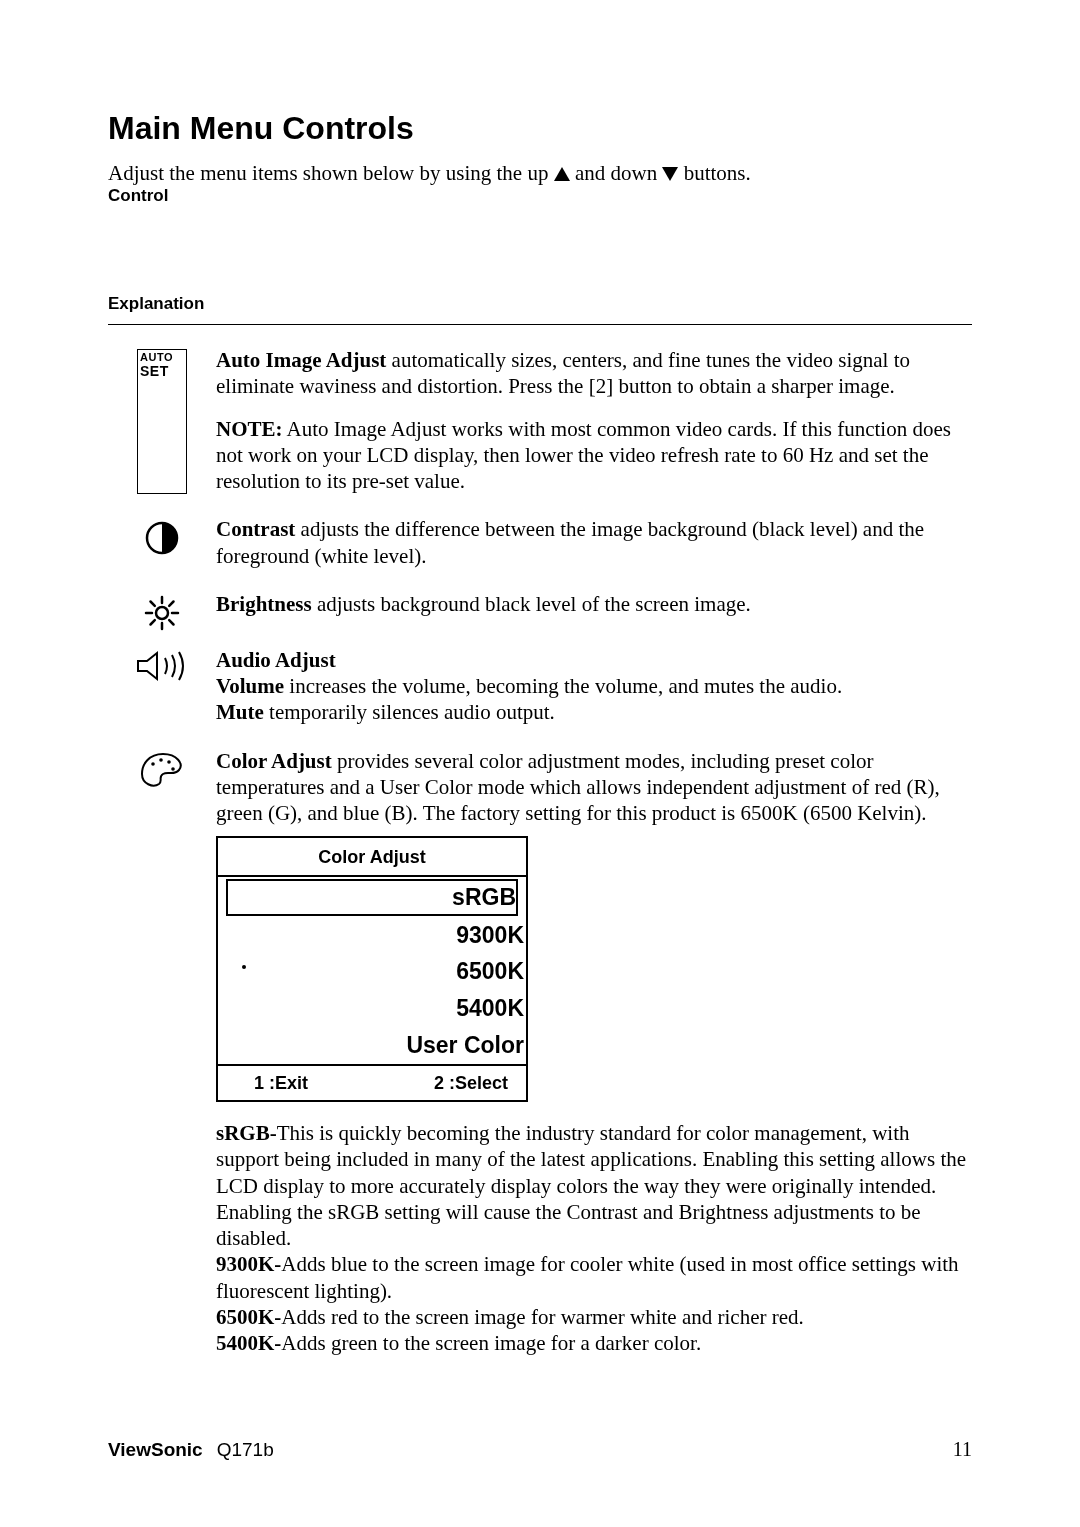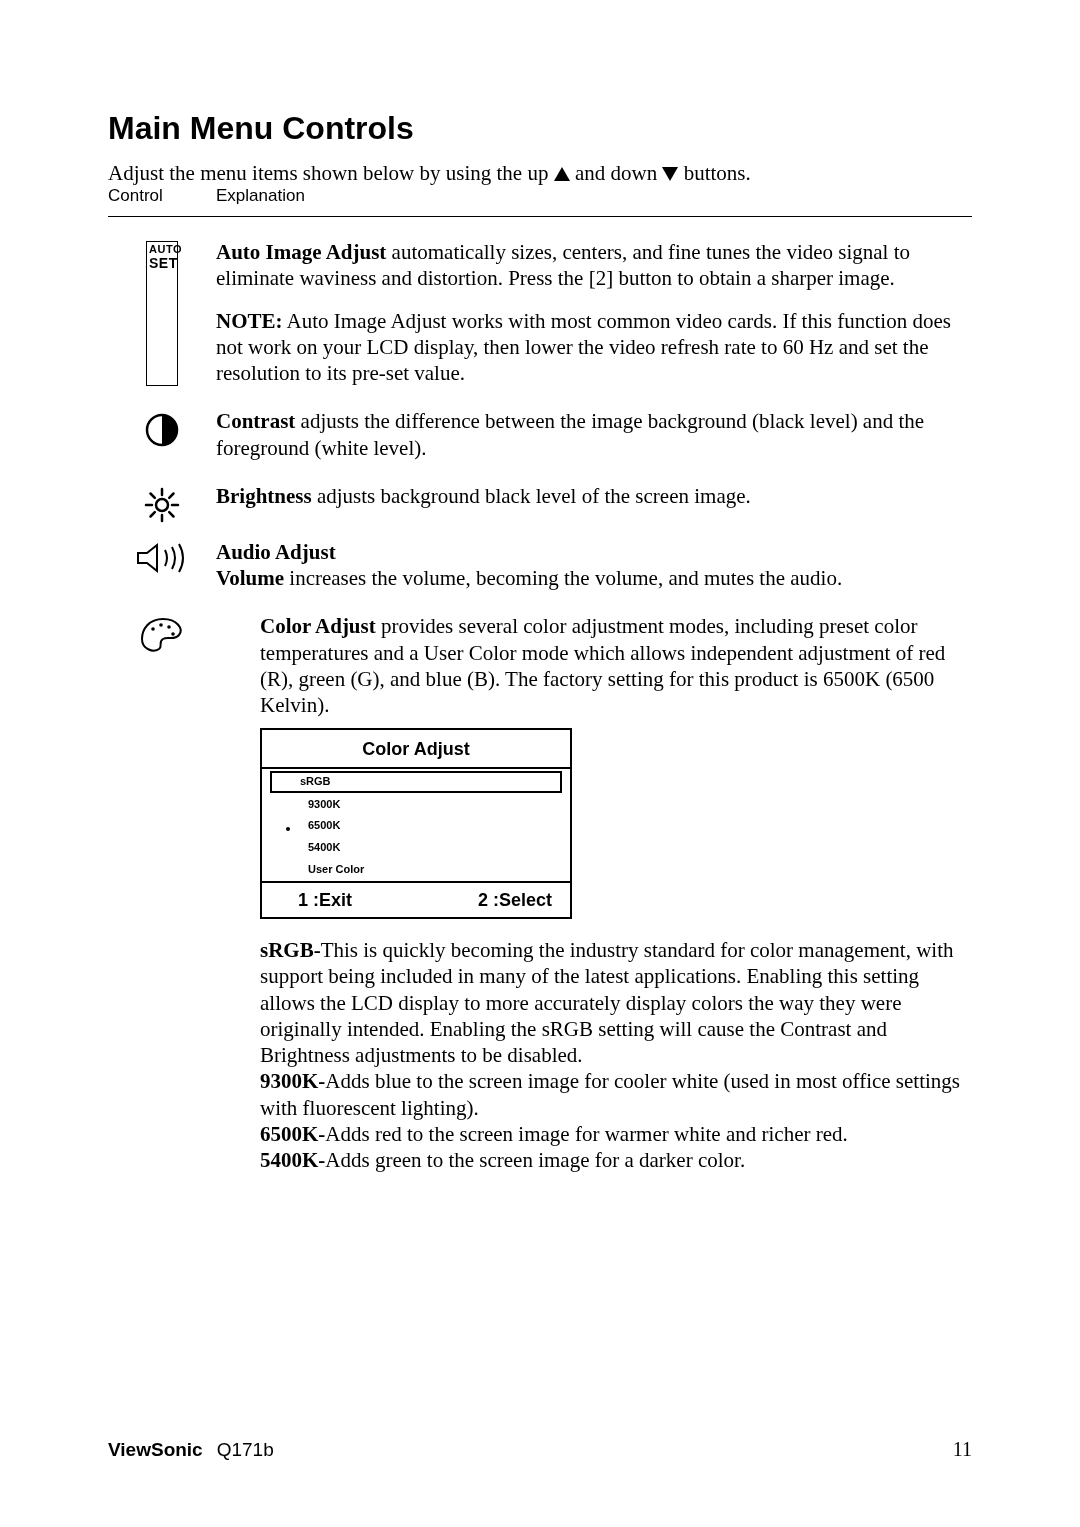--- a/index.html
+++ b/index.html
@@ -41,11 +41,12 @@
   .table-head {
     display: flex;
     font-family: Arial, Helvetica, sans-serif;
-    font-weight: normal;
+    font-weight: bold;
     font-size: 17px;
     border-bottom: 1.5px solid #000;
     padding-bottom: 10px;
     margin-bottom: 22px;
+    flex-direction: column;
   }
   .col-control { width: 108px; flex: 0 0 108px; }
   .col-exp { flex: 1; }

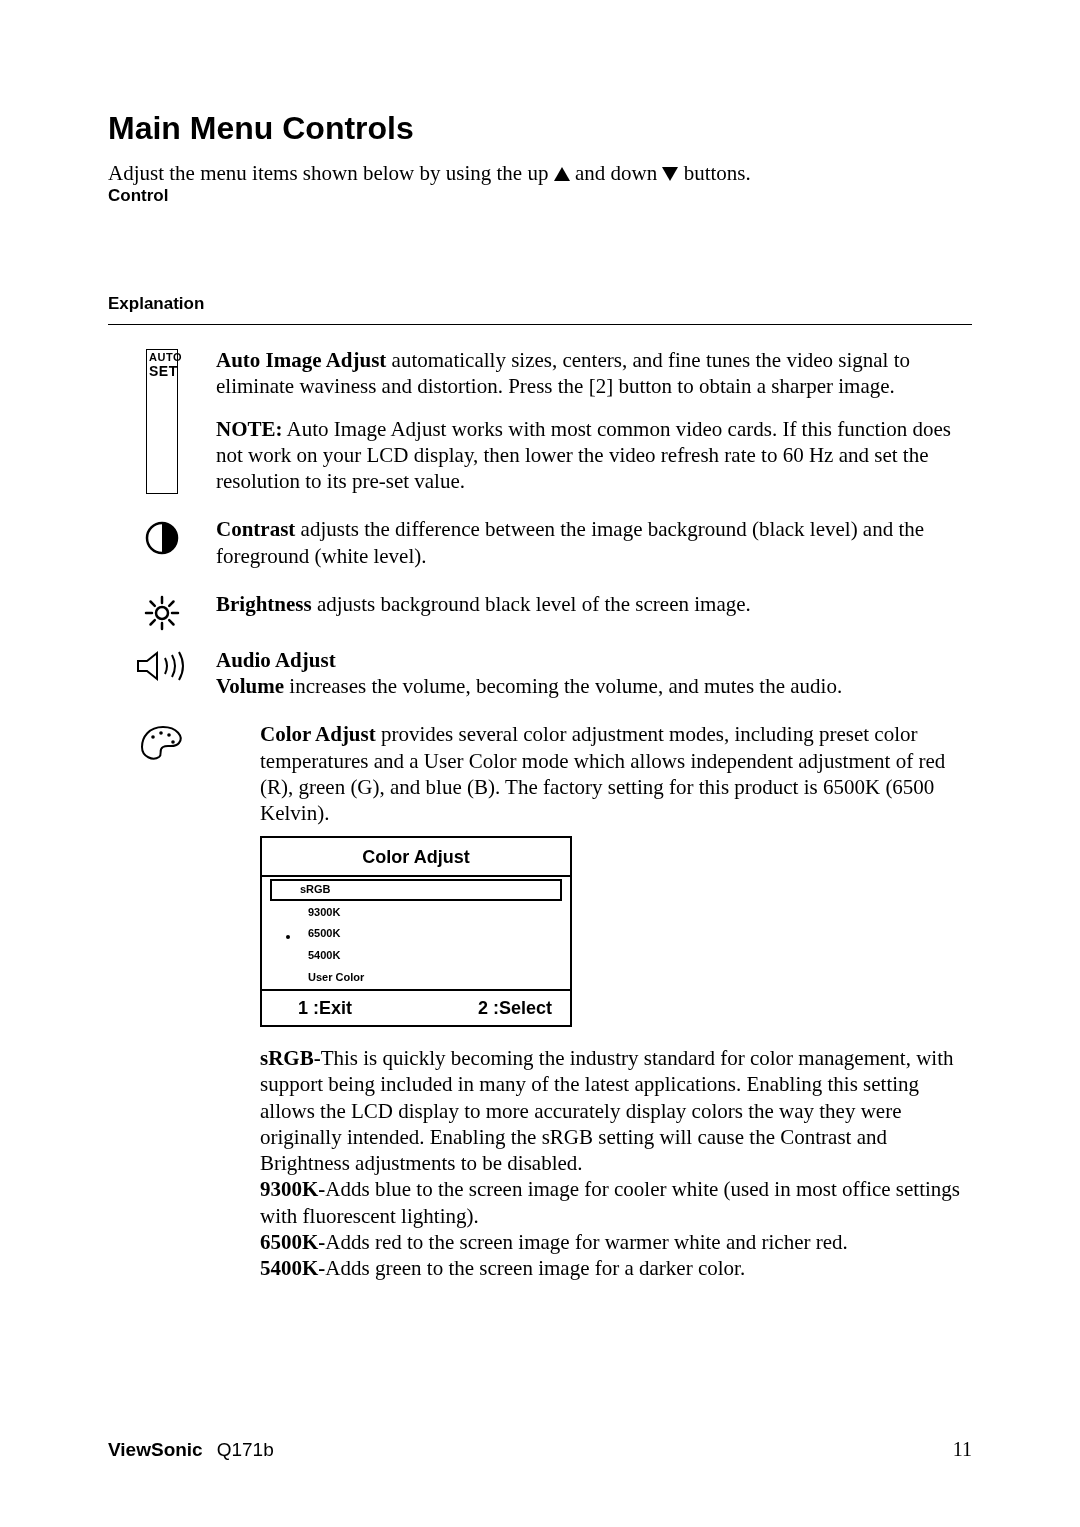--- a/index.html
+++ b/index.html
@@ -70,7 +70,7 @@
   .b { font-weight: bold; }
   
   .auto-set {
-    width: 32px;
+    width: 50px;
     border: 1.5px solid #000;
     font-family: Arial, Helvetica, sans-serif;
     text-align: left;

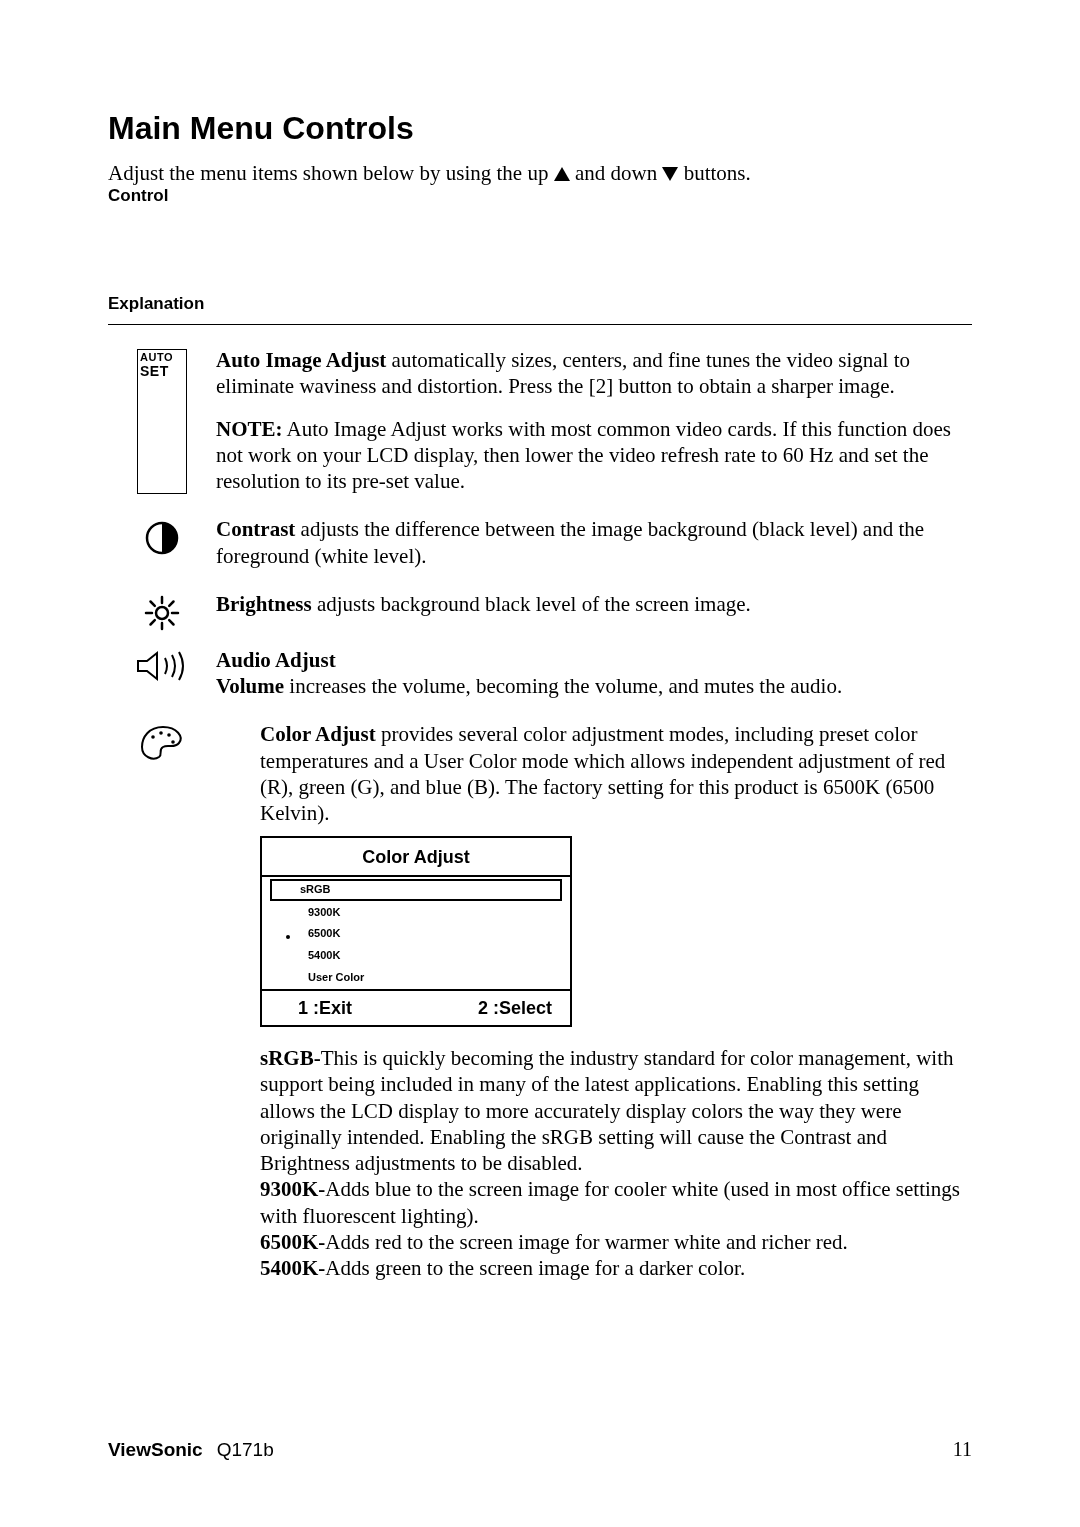--- a/index.html
+++ b/index.html
@@ -226,6 +226,9 @@
       <p class="b">Audio Adjust</p>
       <p>
         <span class="b">Volume</span><span> increases the volume, becoming the volume, and mutes the audio.</span>
+      </p>
+      <p>
+        <span class="b">Mute</span><span> temporarily silences audio output.</span>
       </p>
     </div>
   </div>

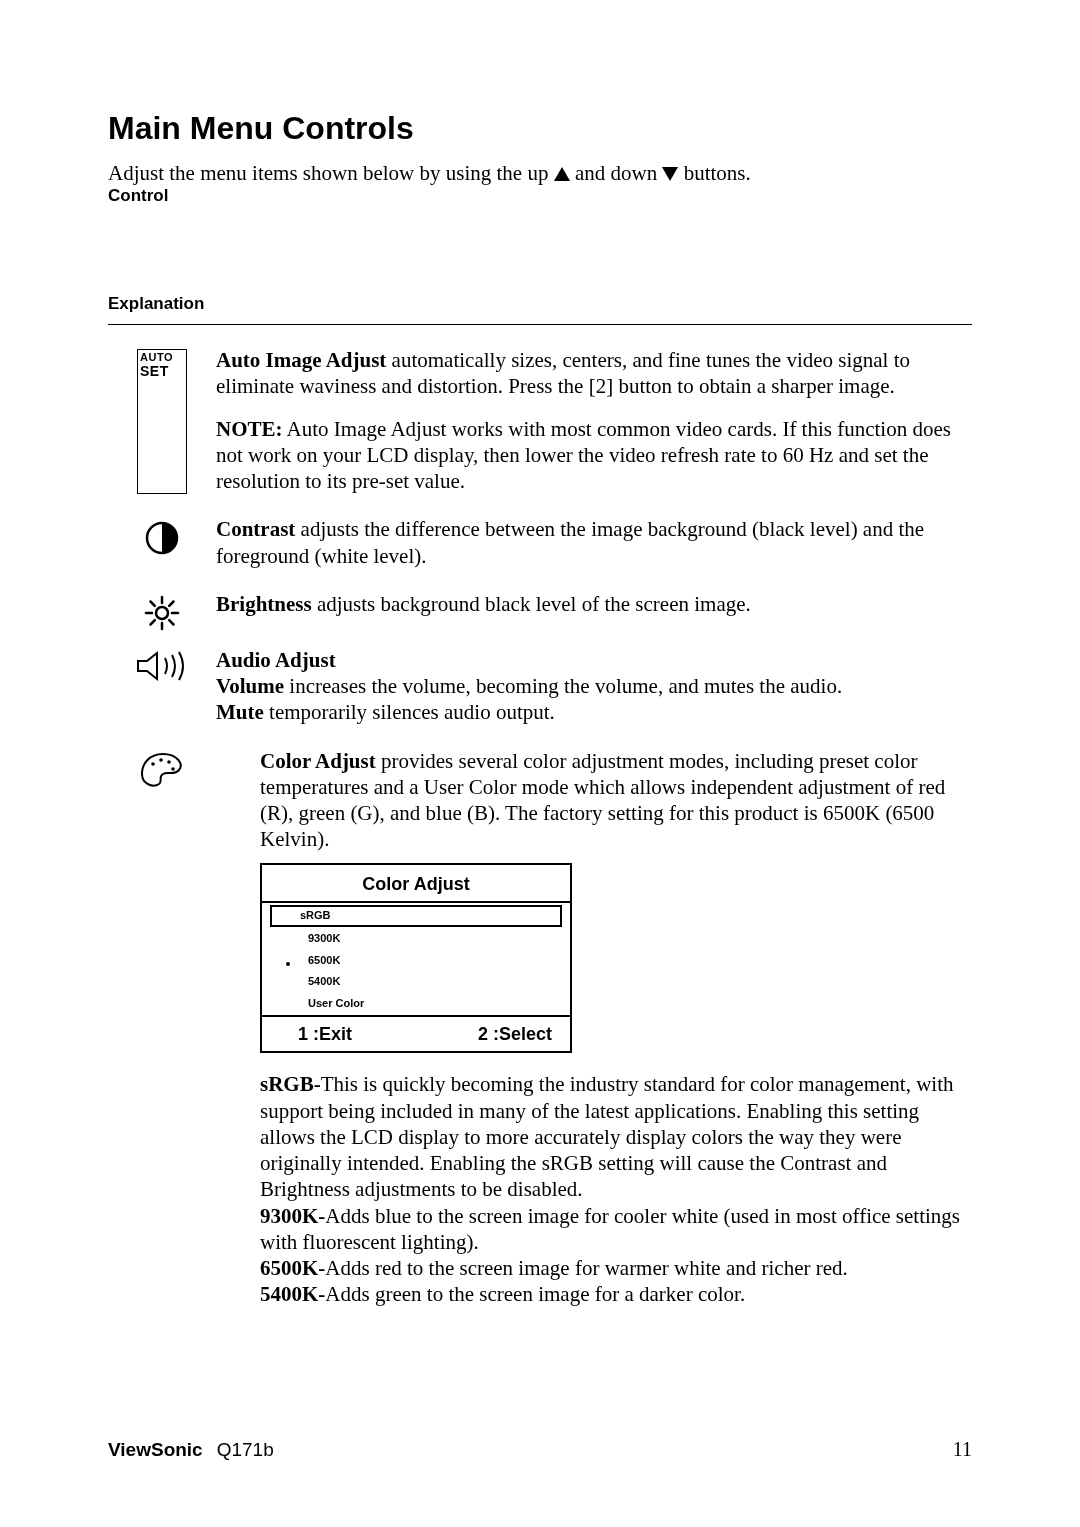--- a/index.html
+++ b/index.html
@@ -233,7 +233,7 @@
     </div>
   </div>
 
-  <div class="row" style="margin-bottom:0;gap:44px;">
+  <div class="row" style="margin-bottom:0;">
     <div class="icon-cell">
       <svg class="ic" width="46" height="40" viewBox="0 0 46 40">
         <path d="M24 4 C10 4 3 14 3 24 C3 34 14 38 20 34 C24 31 19 27 24 24 C29 21 35 26 40 20 C45 14 38 4 24 4 Z" fill="none" stroke="#000" stroke-width="2"></path>

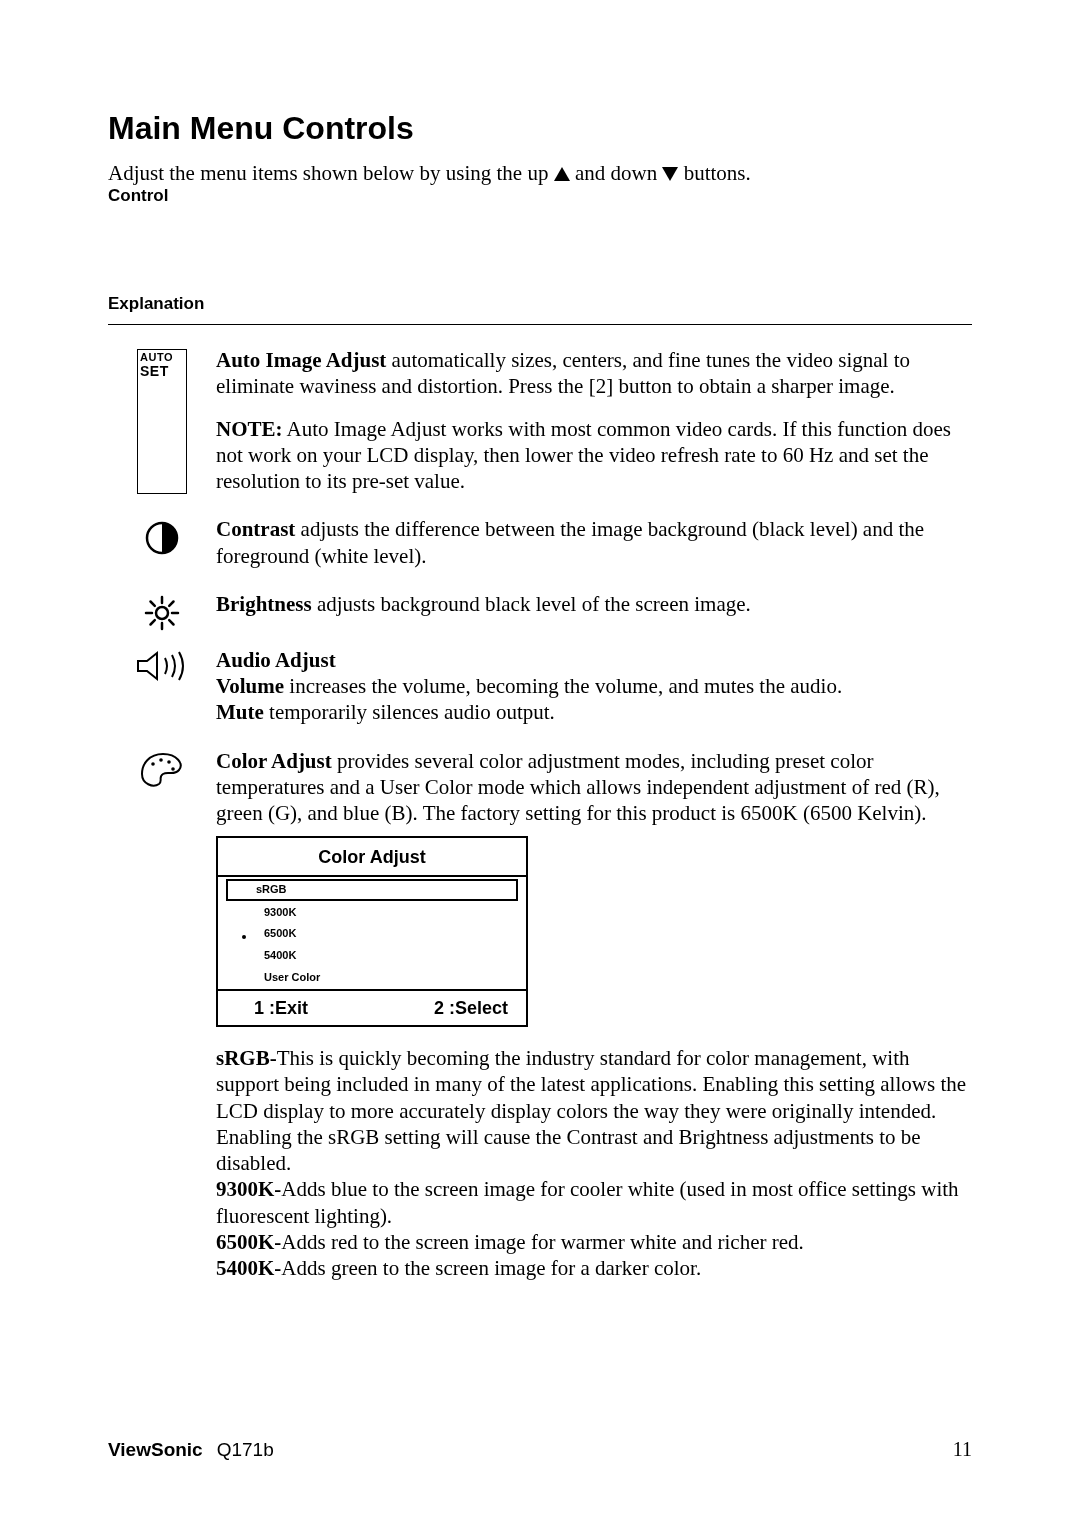--- a/index.html
+++ b/index.html
@@ -100,10 +100,11 @@
   }
   .osd-item {
     font-weight: bold;
-    font-size: 11px;
+    font-size: 23px;
     padding: 2px 0 2px 44px;
     position: relative;
     border: 2px solid transparent;
+    text-align: right;
   }
   .osd-item.sel {
     border: 2px solid #000;

